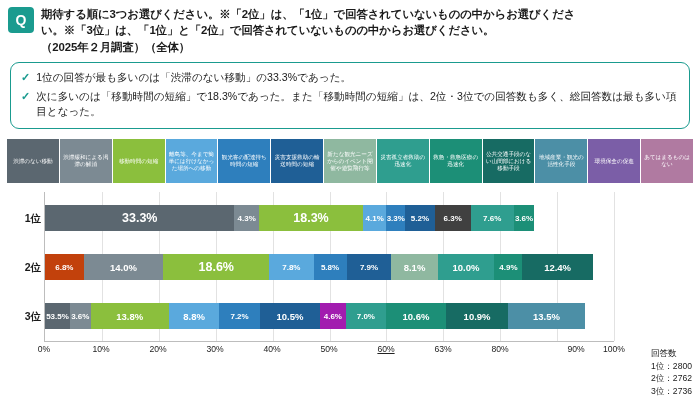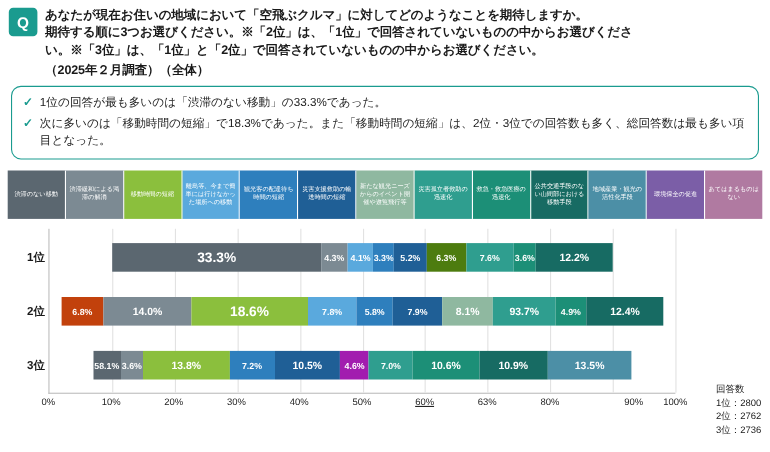--- a/index.html
+++ b/index.html
@@ -174,7 +174,6 @@
 <div class="qheader">
   <div class="qbadge">Q</div>
   <div class="qtext">
-    <span class="l">あなたが現在お住いの地域において「空飛ぶクルマ」に対してどのようなことを期待しますか。</span>
     <span class="l">期待する順に3つお選びください。※「2位」は、「1位」で回答されていないものの中からお選びくださ</span>
     <span class="l">い。※「3位」は、「1位」と「2位」で回答されていないものの中からお選びください。</span>
     <span class="sub">（2025年２月調査）（全体）</span>

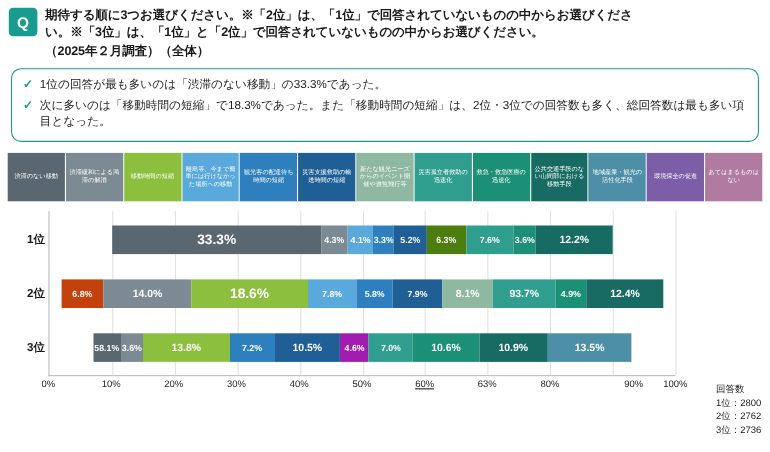--- a/index.html
+++ b/index.html
@@ -116,7 +116,6 @@
     left:0; right:0;
     height:26px;
     display:flex;
-    justify-content:center;
   }
   .bar-row.r1 { top:13px; }
   .bar-row.r2 { top:62px; }

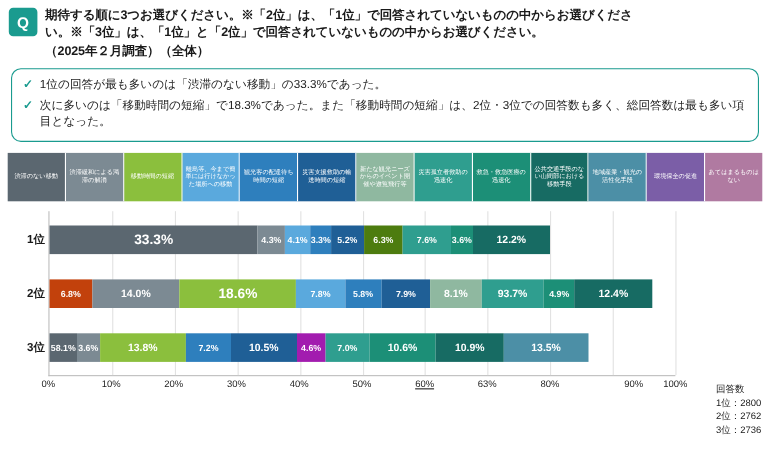--- a/index.html
+++ b/index.html
@@ -250,6 +250,7 @@
         <div class="ylabel">1位</div>
         <div class="seg big" style="width: 33.3%; background: rgb(91, 103, 112);">33.3%</div>
         <div class="seg" style="width: 4.3%; background: rgb(124, 138, 147);">4.3%</div>
+        <div class="seg big" style="width: 18.3%; background: rgb(139, 191, 61);">18.3%</div>
         <div class="seg" style="width: 4.1%; background: rgb(90, 169, 221);">4.1%</div>
         <div class="seg" style="width: 3.3%; background: rgb(46, 127, 189);">3.3%</div>
         <div class="seg" style="width: 5.2%; background: rgb(31, 95, 150);">5.2%</div>

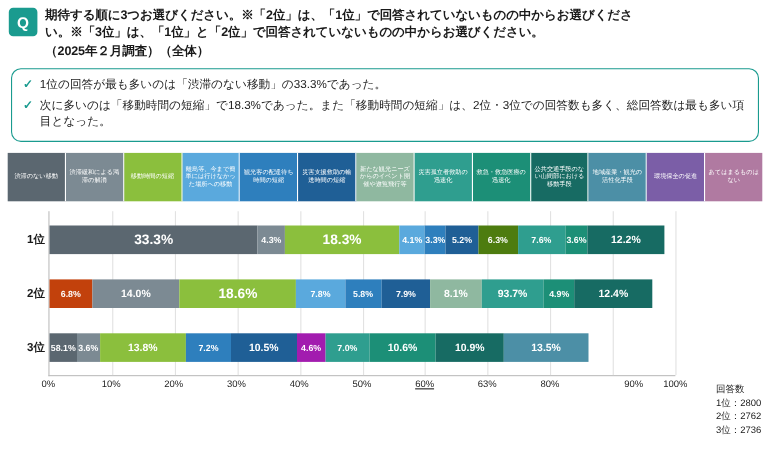--- a/index.html
+++ b/index.html
@@ -254,7 +254,7 @@
         <div class="seg" style="width: 4.1%; background: rgb(90, 169, 221);">4.1%</div>
         <div class="seg" style="width: 3.3%; background: rgb(46, 127, 189);">3.3%</div>
         <div class="seg" style="width: 5.2%; background: rgb(31, 95, 150);">5.2%</div>
-        <div class="seg" style="width: 6.3%; background: #4d7c0f;">6.3%</div>
+        <div class="seg" style="width: 6.3%; background: #404040;">6.3%</div>
         <div class="seg" style="width: 7.6%; background: rgb(47, 158, 143);">7.6%</div>
         <div class="seg" style="width: 3.6%; background: rgb(28, 143, 119);">3.6%</div>
         <div class="seg mid" style="width: 12.2%; background: rgb(23, 107, 99);">12.2%</div>

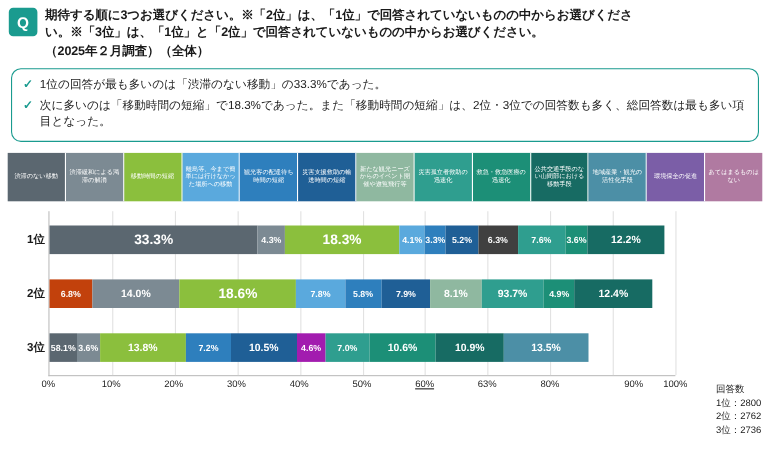--- a/index.html
+++ b/index.html
@@ -257,7 +257,6 @@
         <div class="seg" style="width: 6.3%; background: #404040;">6.3%</div>
         <div class="seg" style="width: 7.6%; background: rgb(47, 158, 143);">7.6%</div>
         <div class="seg" style="width: 3.6%; background: rgb(28, 143, 119);">3.6%</div>
-        <div class="seg mid" style="width: 12.2%; background: rgb(23, 107, 99);">12.2%</div>
       </div>
       <div class="bar-row r2">
         <div class="ylabel">2位</div>

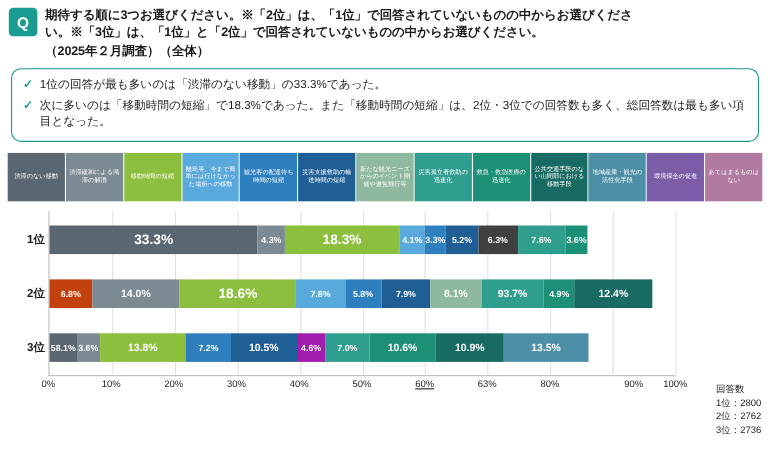--- a/index.html
+++ b/index.html
@@ -267,7 +267,7 @@
         <div class="seg" style="width: 5.8%; background: rgb(46, 127, 189);">5.8%</div>
         <div class="seg" style="width: 7.9%; background: rgb(31, 95, 150);">7.9%</div>
         <div class="seg mid" style="width: 8.1%; background: rgb(143, 184, 160);">8.1%</div>
-        <div class="seg mid" style="width: 10%; background: rgb(47, 158, 143);">93.7%</div>
+        <div class="seg mid" style="width: 10%; background: rgb(47, 158, 143);">10.0%</div>
         <div class="seg" style="width: 4.9%; background: rgb(28, 143, 119);">4.9%</div>
         <div class="seg mid" style="width: 12.4%; background: rgb(23, 107, 99);">12.4%</div>
       </div>

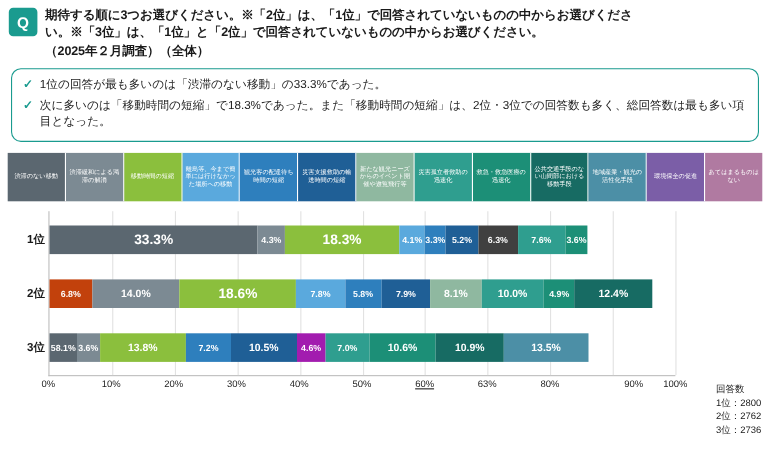--- a/index.html
+++ b/index.html
@@ -273,7 +273,7 @@
       </div>
       <div class="bar-row r3">
         <div class="ylabel">3位</div>
-        <div class="seg" style="width: 4.4%; background: rgb(91, 103, 112);">58.1%</div>
+        <div class="seg" style="width: 4.4%; background: rgb(91, 103, 112);">53.5%</div>
         <div class="seg" style="width: 3.6%; background: rgb(124, 138, 147);">3.6%</div>
         <div class="seg mid" style="width: 13.8%; background: rgb(139, 191, 61);">13.8%</div>
         <div class="seg" style="width: 7.2%; background: rgb(46, 127, 189);">7.2%</div>

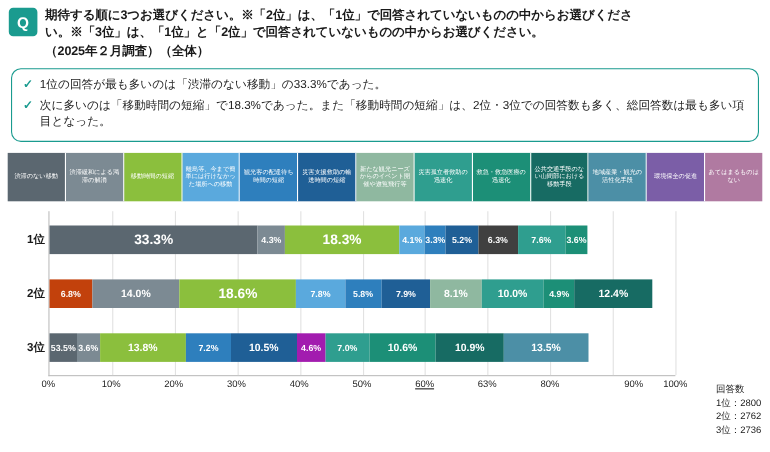--- a/index.html
+++ b/index.html
@@ -276,6 +276,7 @@
         <div class="seg" style="width: 4.4%; background: rgb(91, 103, 112);">53.5%</div>
         <div class="seg" style="width: 3.6%; background: rgb(124, 138, 147);">3.6%</div>
         <div class="seg mid" style="width: 13.8%; background: rgb(139, 191, 61);">13.8%</div>
+        <div class="seg mid" style="width: 8.8%; background: rgb(90, 169, 221);">8.8%</div>
         <div class="seg" style="width: 7.2%; background: rgb(46, 127, 189);">7.2%</div>
         <div class="seg mid" style="width: 10.5%; background: rgb(31, 95, 150);">10.5%</div>
         <div class="seg" style="width: 4.6%; background: #a21caf;">4.6%</div>

